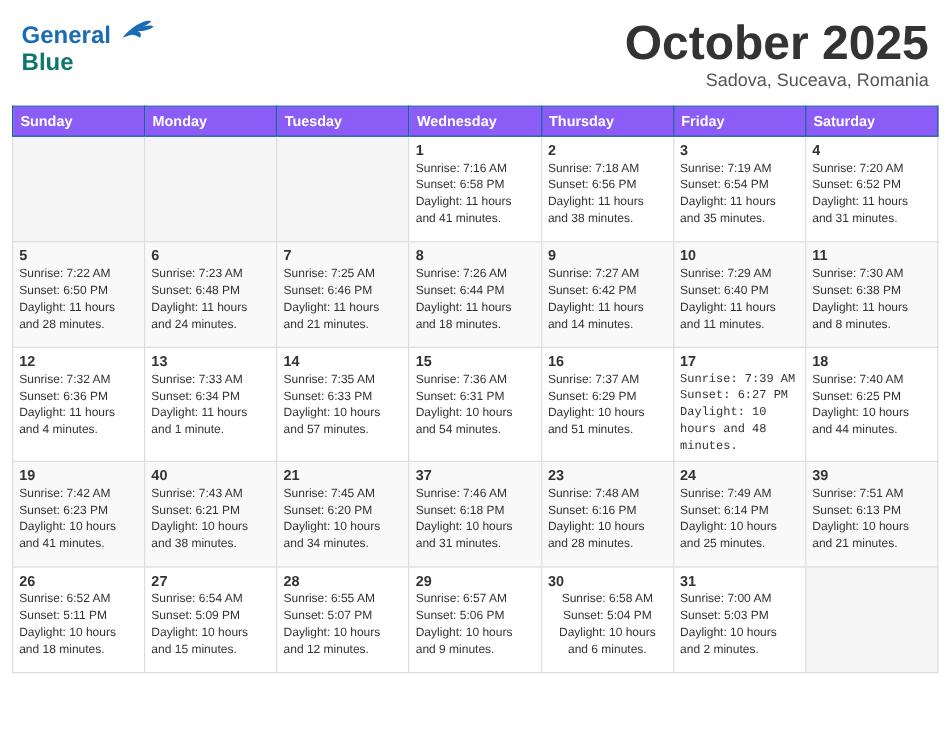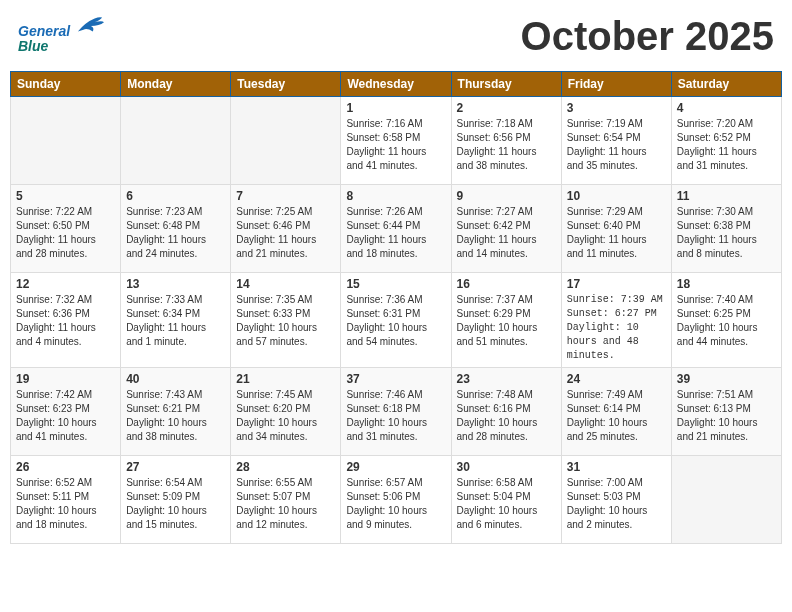--- a/index.html
+++ b/index.html
@@ -22,11 +22,10 @@
       align-items: center;
     }
     .logo-text {
-      font-size: 14px;
+      font-size: 20px;
       font-weight: bold;
       color: #333;
       line-height: 1.1;
-      font-style: italic;
     }
     .logo-text span {
       color: #1a6bb5;

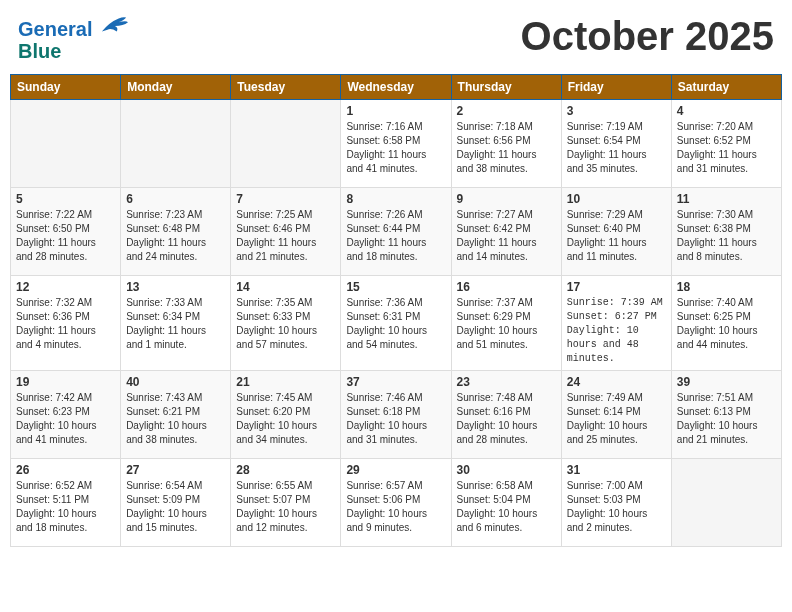--- a/index.html
+++ b/index.html
@@ -108,6 +108,7 @@
   </div>
   <div class="title-section">
     <div class="month-title">October 2025</div>
+    <div class="location">Sadova, Suceava, Romania</div>
   </div>
 </div>
 

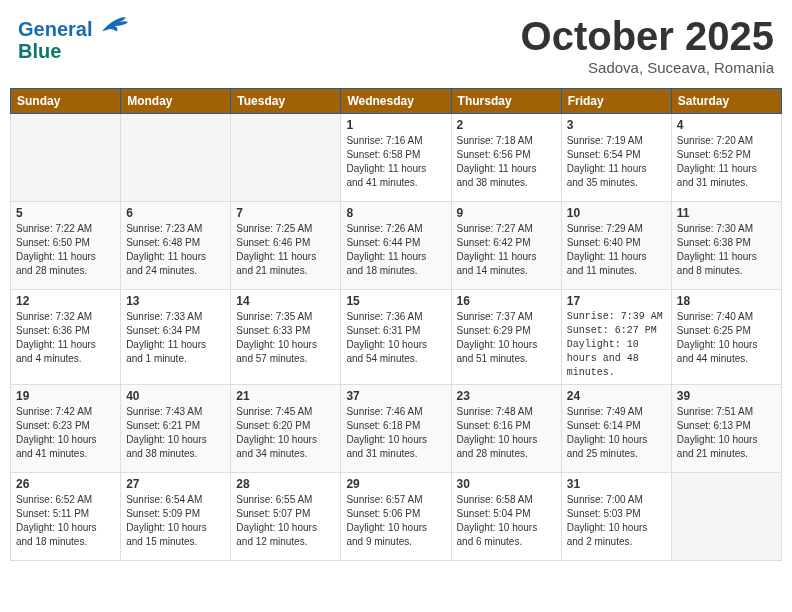--- a/index.html
+++ b/index.html
@@ -53,7 +53,7 @@
       border: 1px solid #ccc;
     }
     .calendar th {
-      background-color: #a16207;
+      background-color: #8b5cf6;
       color: #fff;
       text-align: left;
       padding: 5px 6px;

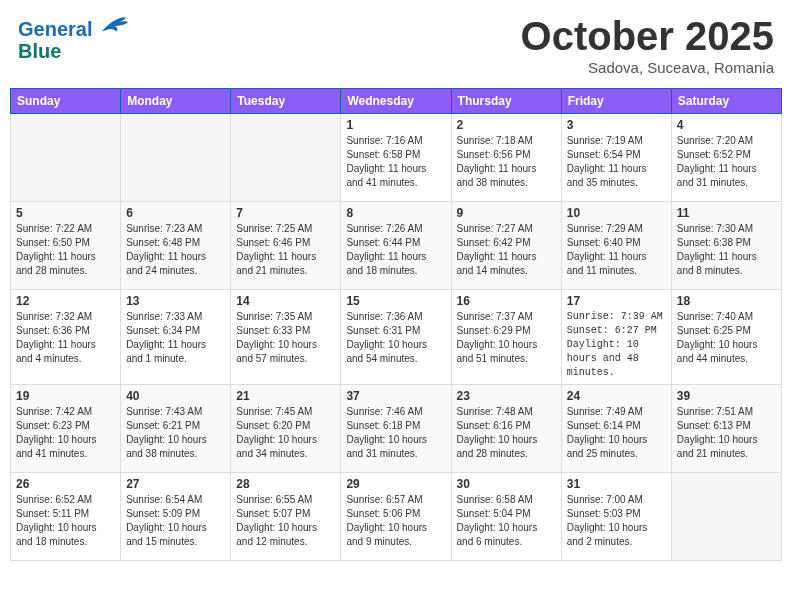--- a/index.html
+++ b/index.html
@@ -313,7 +313,7 @@
         </td>
         <td>
           <span class="day-number">30</span>
-          <div class="day-info" style="white-space: pre-line;">Sunrise: 6:58 AM
+          <div class="day-info" style="white-space: pre-line; text-align: center;">Sunrise: 6:58 AM
 Sunset: 5:04 PM
 Daylight: 10 hours and 6 minutes.</div>
         </td>

